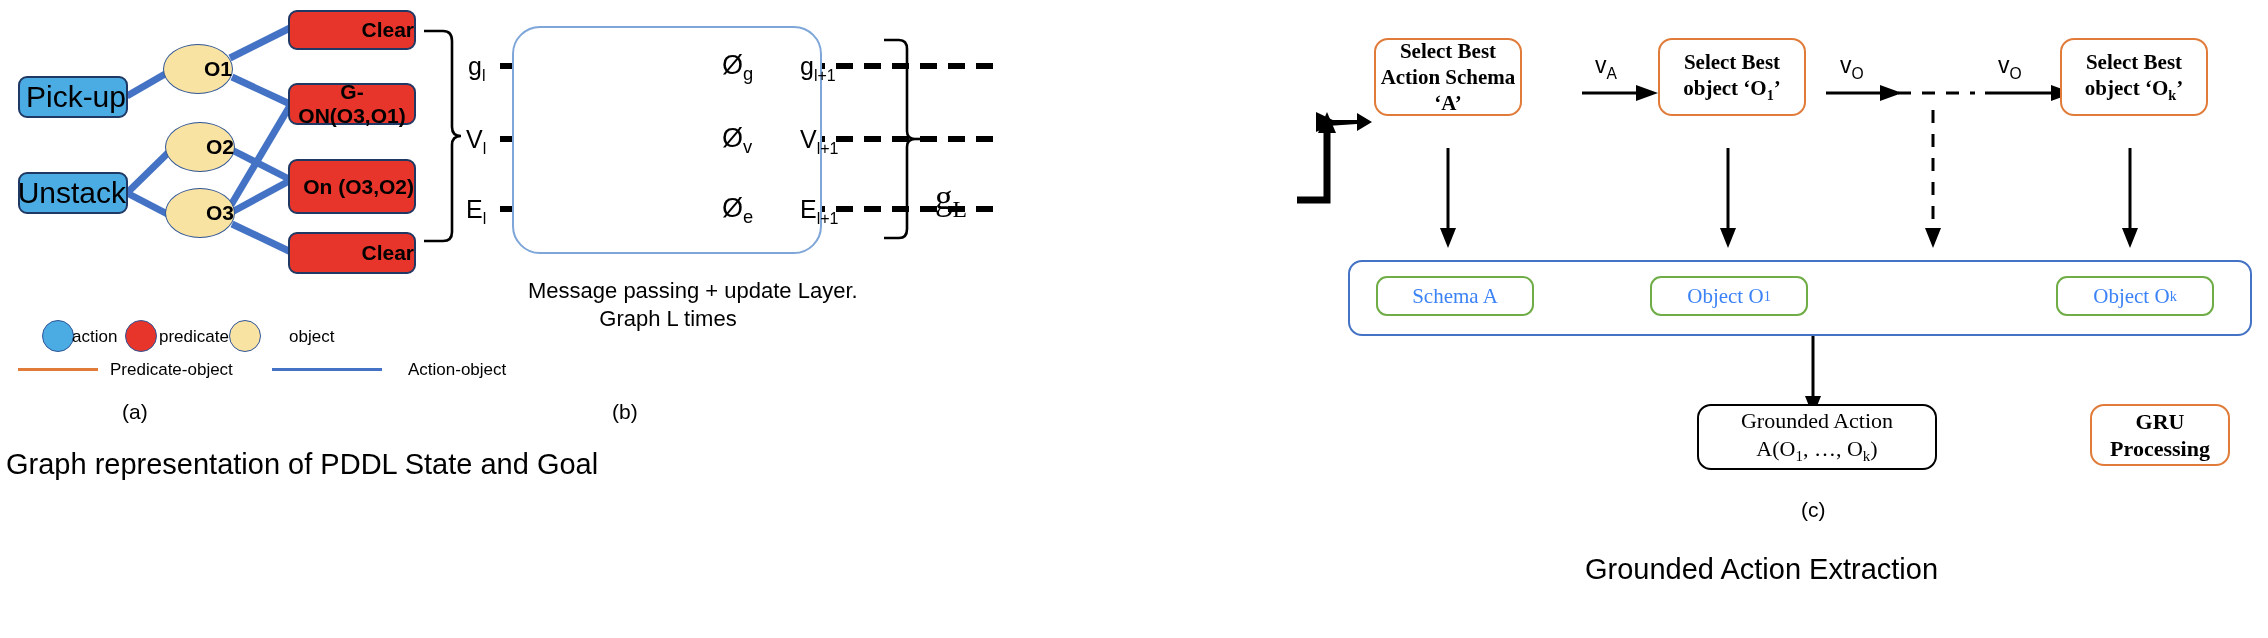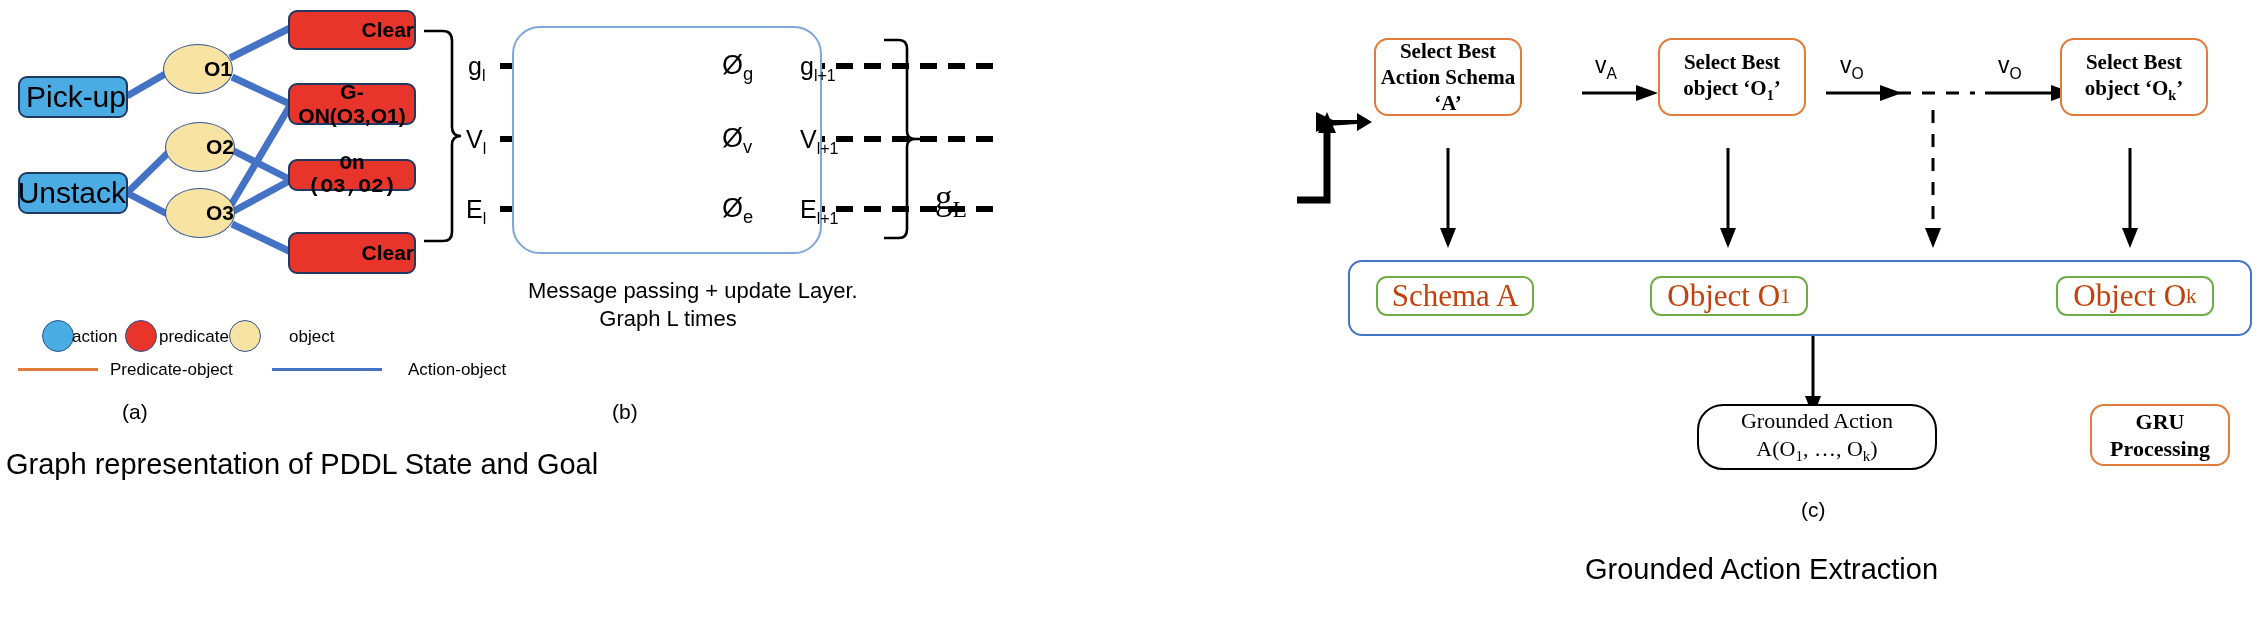--- a/index.html
+++ b/index.html
@@ -172,7 +172,7 @@
   <div class="node a-pred" style="left:288px;top:83px;width:128px;height:42px;">
     <span>G-ON(O3,O1)</span>
   </div>
-  <div class="node a-pred" style="left:288px;top:159px;width:128px;height:32px;font-family:Liberation Mono, monospace;">
+  <div class="node a-pred" style="left:288px;top:159px;width:128px;height:55px;">
     <span>On (O3,O2)</span>
   </div>
   <div class="node a-pred" style="left:288px;top:232px;width:128px;height:42px;">

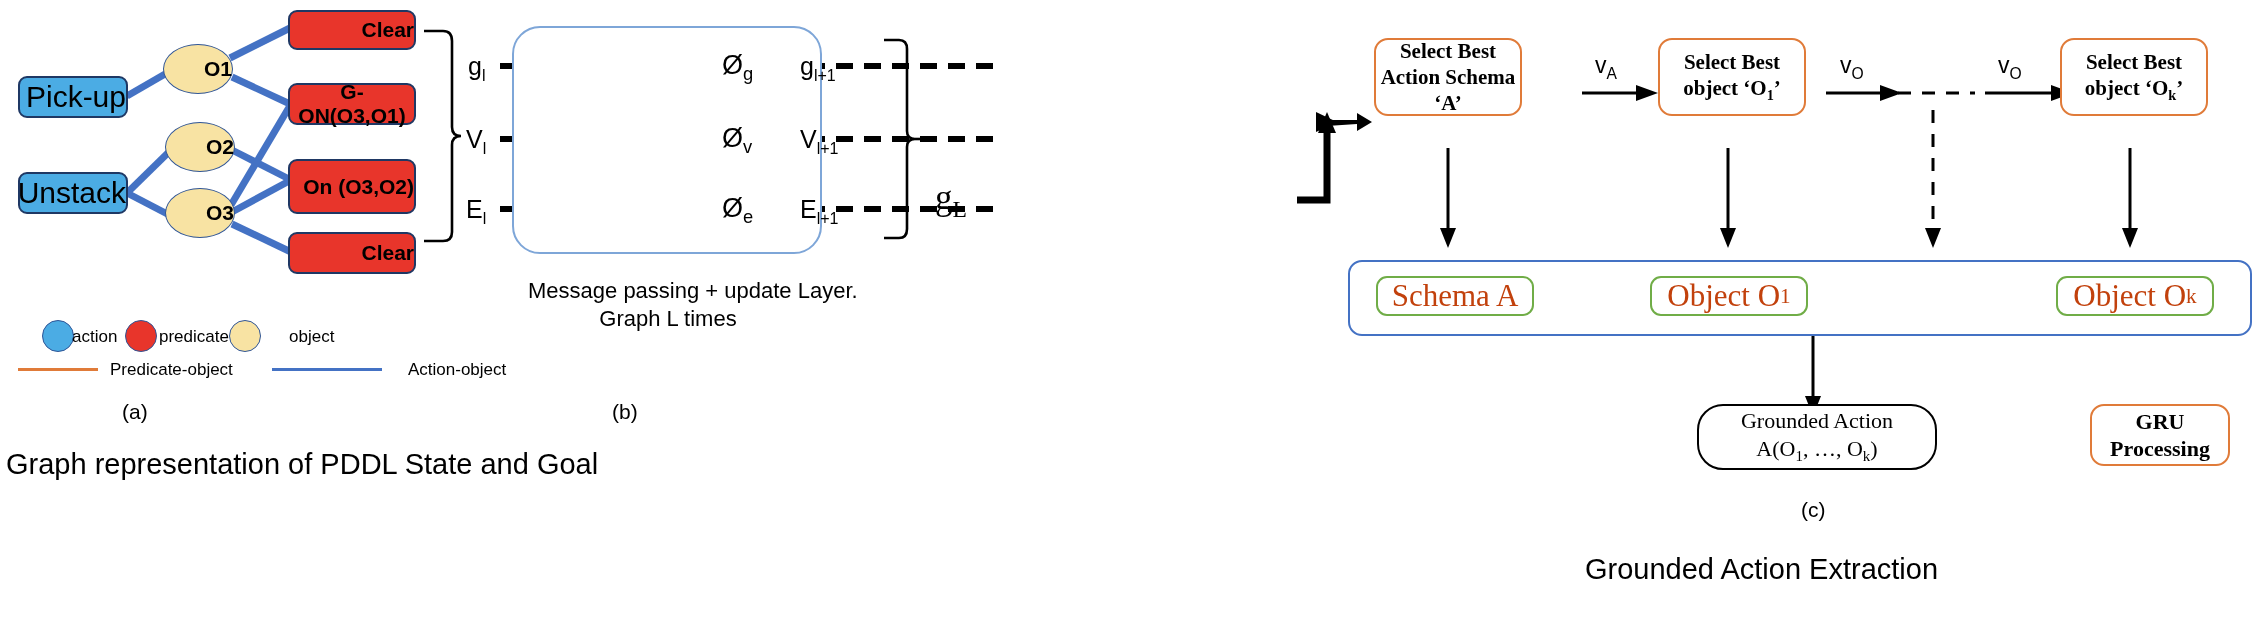--- a/index.html
+++ b/index.html
@@ -45,7 +45,7 @@
   .c-outer{position:absolute;border:2.2px solid #4472C4;border-radius:14px;background:#fff;}
   .c-chip{position:absolute;border:2.2px solid #70AD47;border-radius:11px;background:#fff;
           display:flex;align-items:center;justify-content:center;
-          font-family:"Liberation Serif",serif;font-size:31px;color:#c2410c;box-sizing:border-box;}
+          font-family:"Liberation Serif",serif;font-size:21px;color:#3b82f6;box-sizing:border-box;}
   .c-ga{position:absolute;border:2.2px solid #000;border-radius:26px;background:#fff;
         display:flex;flex-direction:column;align-items:center;justify-content:center;
         font-family:"Liberation Serif",serif;font-size:22px;line-height:1.28;color:#000;

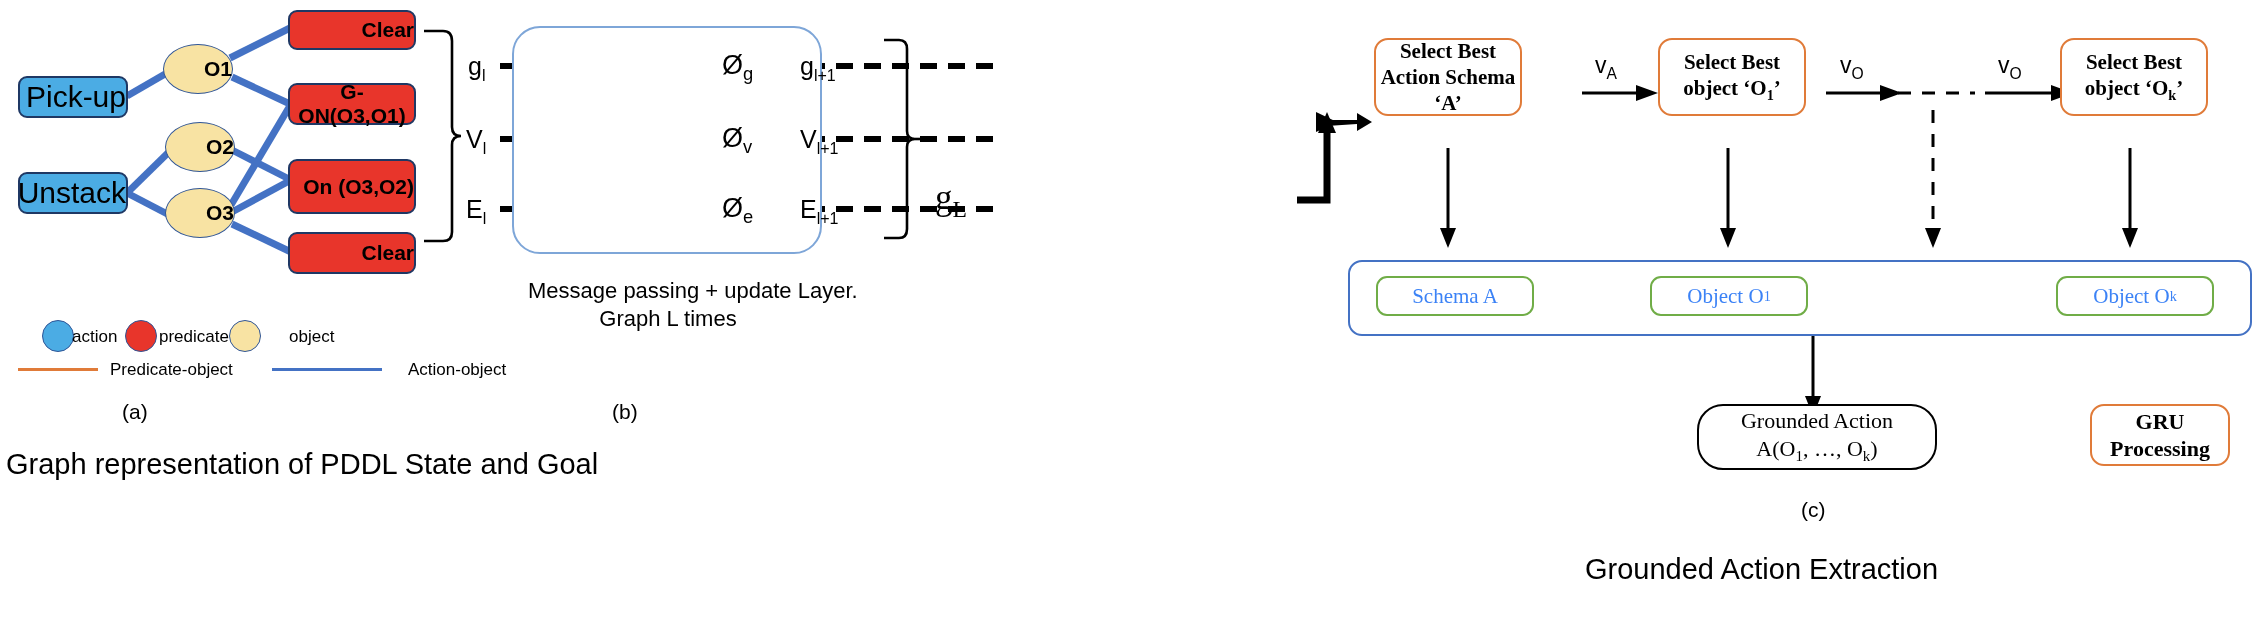--- a/index.html
+++ b/index.html
@@ -46,7 +46,7 @@
   .c-chip{position:absolute;border:2.2px solid #70AD47;border-radius:11px;background:#fff;
           display:flex;align-items:center;justify-content:center;
           font-family:"Liberation Serif",serif;font-size:21px;color:#3b82f6;box-sizing:border-box;}
-  .c-ga{position:absolute;border:2.2px solid #000;border-radius:26px;background:#fff;
+  .c-ga{position:absolute;border:2.2px solid #000;border-radius:14px;background:#fff;
         display:flex;flex-direction:column;align-items:center;justify-content:center;
         font-family:"Liberation Serif",serif;font-size:22px;line-height:1.28;color:#000;
         box-sizing:border-box;}

